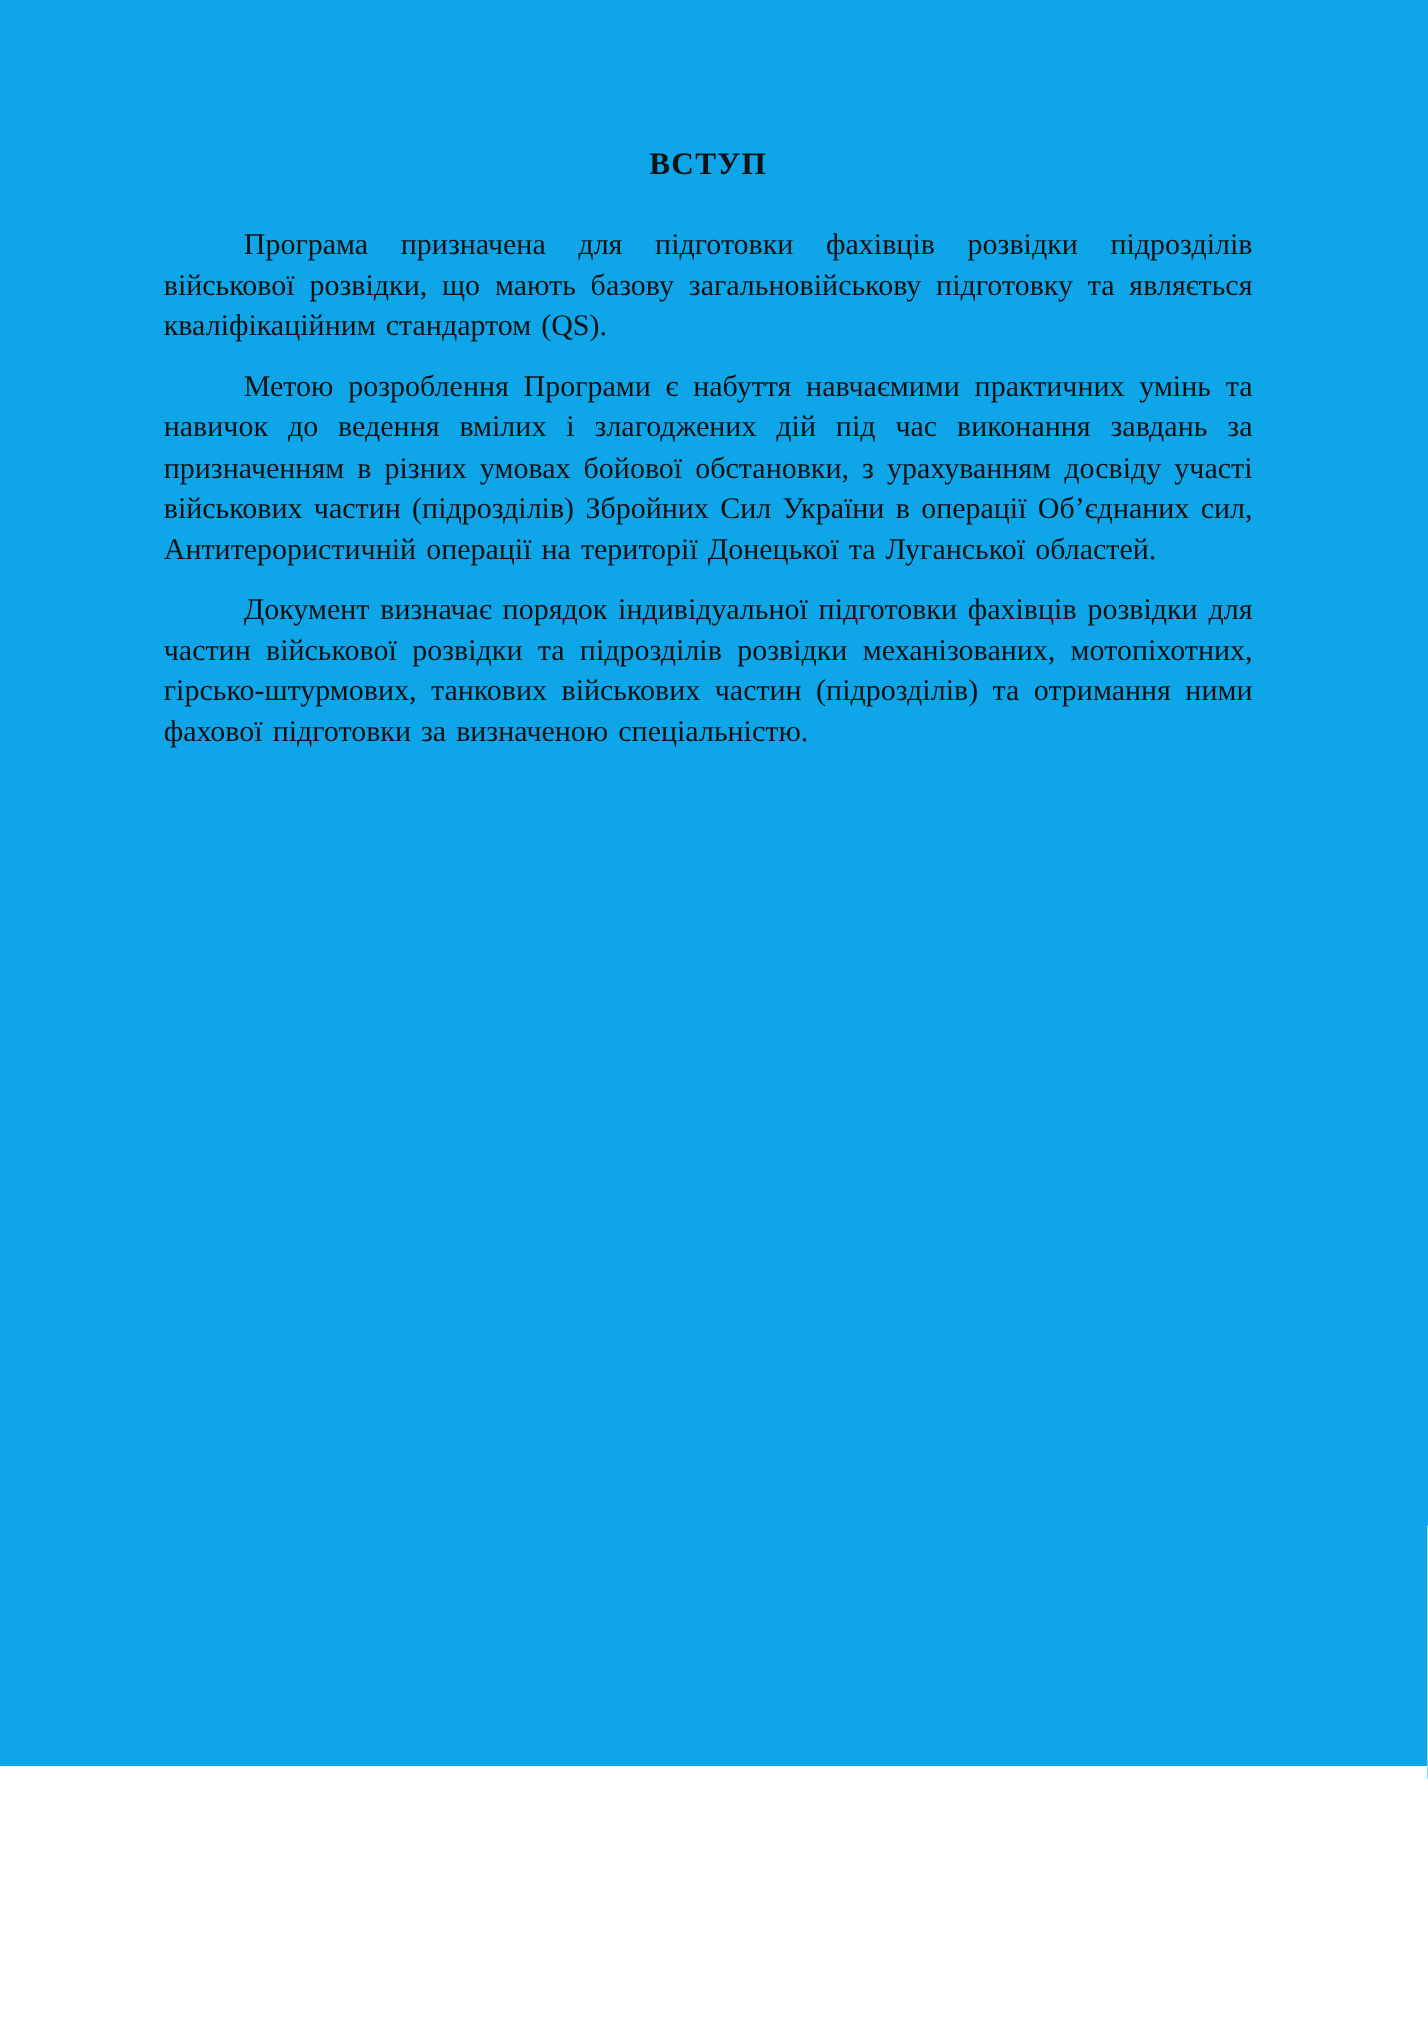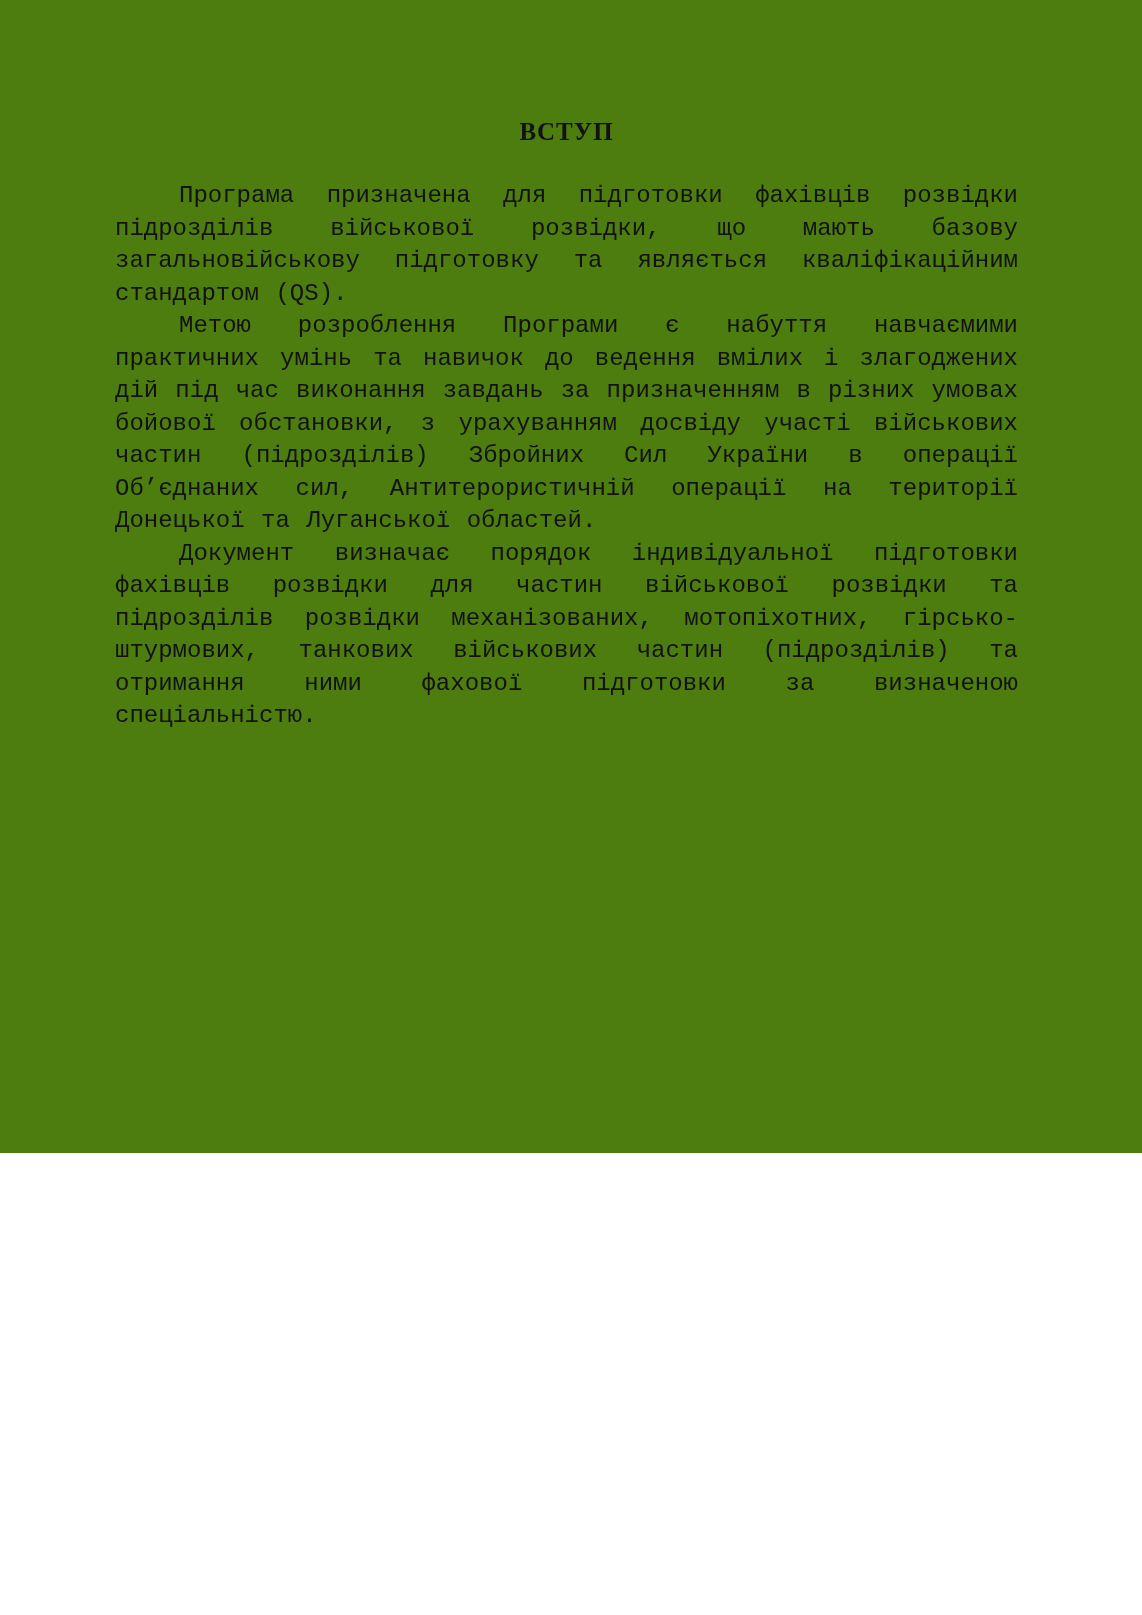--- a/index.html
+++ b/index.html
@@ -10,8 +10,8 @@
   .page {
     position: relative;
     width: 1142px;
-    height: 1153px;
-    background: #4d7c0f;
+    height: 1413px;
+    background: #0ea5e9;
     font-family: "Liberation Serif", "DejaVu Serif", serif;
     color: #121212;
     overflow: hidden;

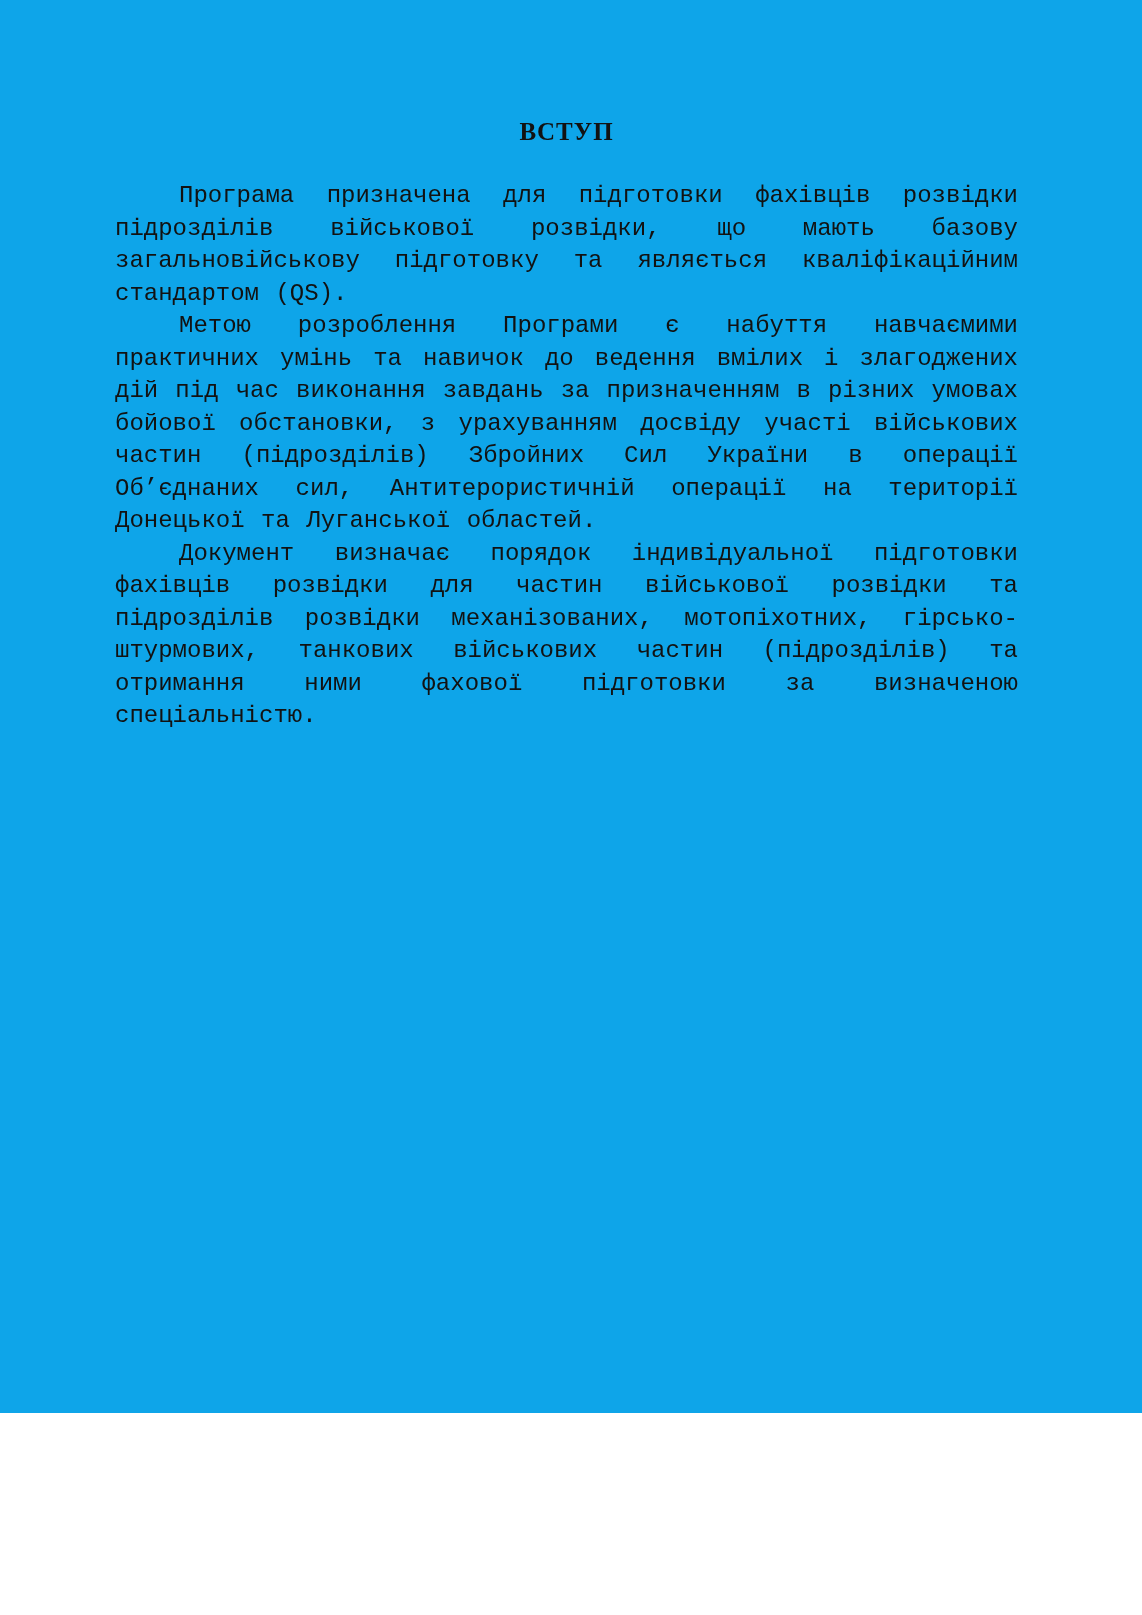--- a/index.html
+++ b/index.html
@@ -31,13 +31,12 @@
     letter-spacing: 1px;
   }
   .doc-paragraph {
-    margin: 0;
+    margin: 16px;
     font-size: 24px;
     line-height: 32.5px;
     text-align: justify;
     text-indent: 64px;
     word-spacing: 2px;
-    font-family: Liberation Mono, monospace;
   }
   .page-number {
     position: absolute;

